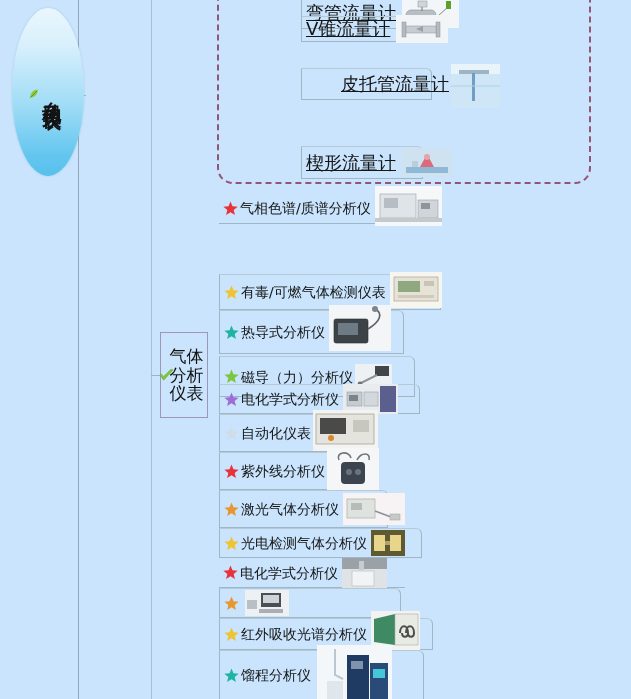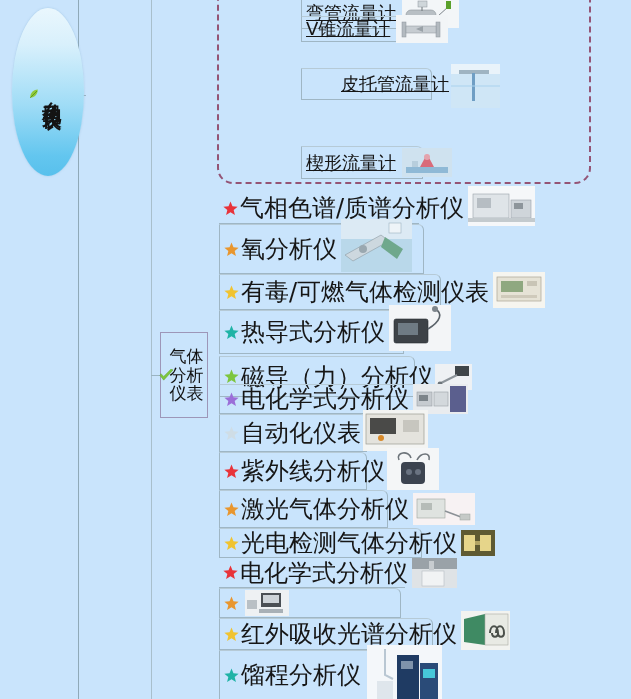--- a/index.html
+++ b/index.html
@@ -60,7 +60,7 @@
     white-space:nowrap;
   }
   .item .txt{
-    font-size:24px;color:#161616;font-weight:500;
+    font-size:14px;color:#161616;font-weight:500;
     line-height:1;letter-spacing:0px;
   }
   .item.top .txt{font-size:18px;text-decoration:underline;}

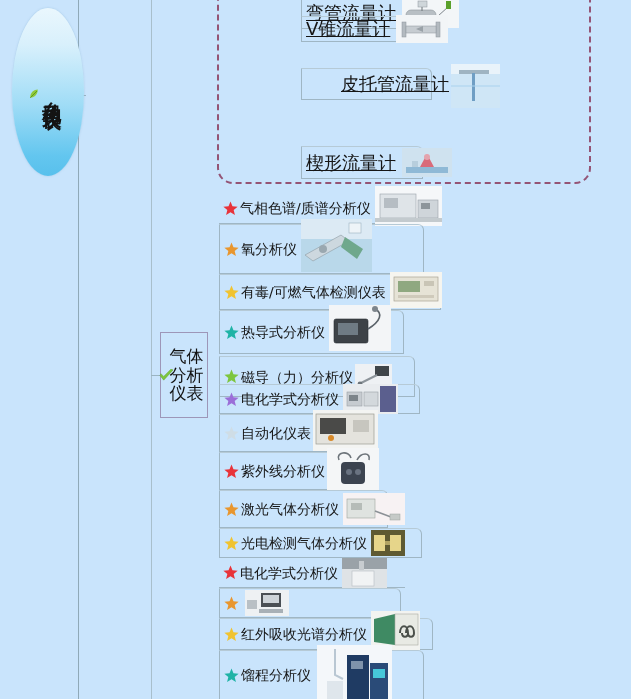--- a/index.html
+++ b/index.html
@@ -196,24 +196,6 @@
     </div>
   </div>
 
-  <div class="item" style="left:219px;top:224px;width:205px;height:50px;">
-    <div class="row">
-      <svg class="star" viewBox="0 0 16 16">
-          <polygon points="8,0.5 10.1,5.6 15.6,6 11.4,9.6 12.7,15 8,12.1 3.3,15 4.6,9.6 0.4,6 5.9,5.6" fill="#e8962e"></polygon>
-        </svg>
-      <span class="txt">氧分析仪</span>
-      <span class="thumb" style="width:71px;height:53px;margin-left:4px;position:relative;top:-4px;">
-        <svg width="71" height="53" viewBox="0 0 71 53">
-            <rect width="71" height="53" fill="#b9d8ea"></rect>
-            <rect x="0" y="0" width="71" height="20" fill="#dceaf4"></rect>
-            <rect x="48" y="4" width="12" height="10" fill="#eef4f8" stroke="#9cb2c0" stroke-width="0.6"></rect>
-            <path d="M4 36 L40 16 L48 22 L12 42 Z" fill="#cdd8df" stroke="#8d9aa2" stroke-width="0.6"></path>
-            <path d="M44 18 L62 30 L56 40 L40 28 Z" fill="#6fa88c"></path>
-            <circle cx="22" cy="30" r="4" fill="#9aa8b0"></circle>
-          </svg>
-      </span>
-    </div>
-  </div>
 
   <div class="item" style="left:219px;top:274px;width:222px;height:36px;">
     <div class="row">

